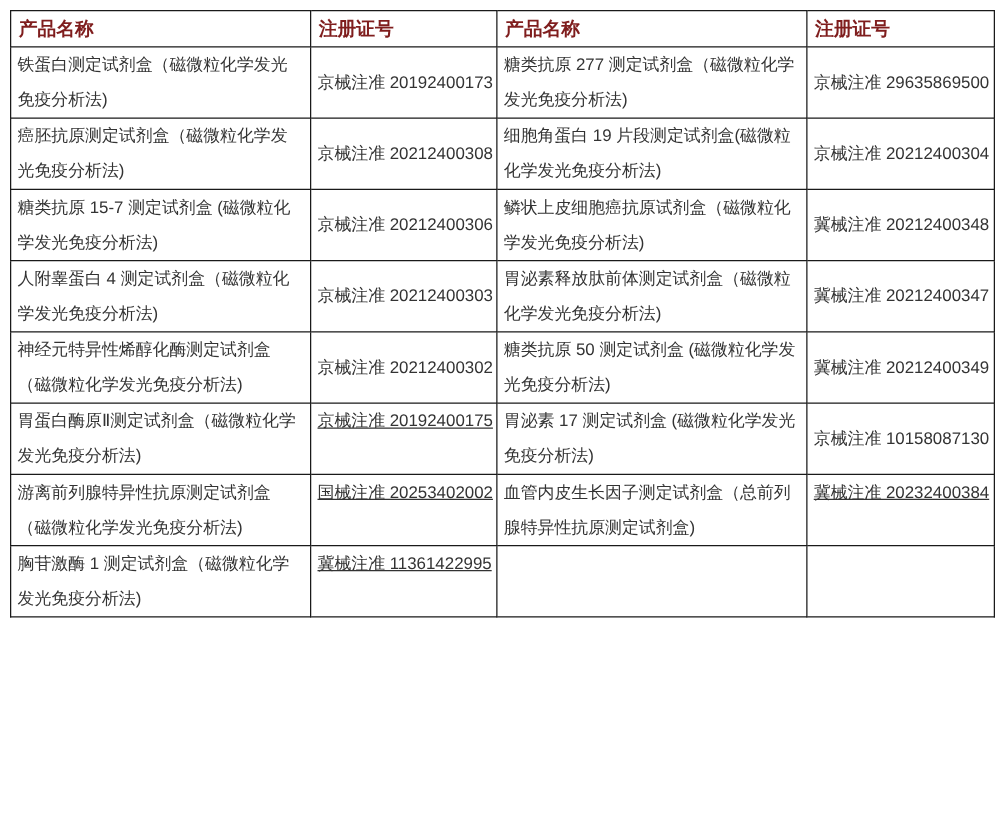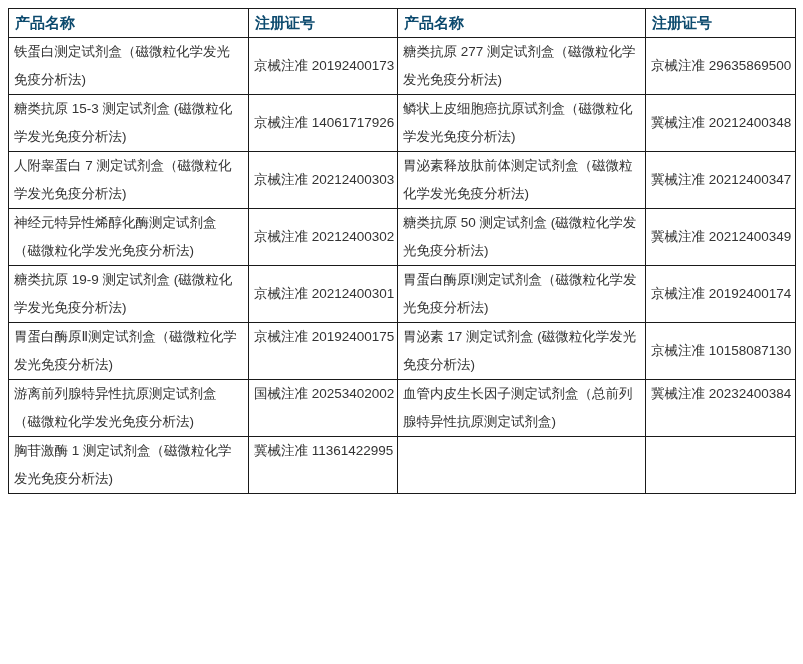--- a/index.html
+++ b/index.html
@@ -40,7 +40,7 @@
     padding: 2px 6px;
     font-size: 15px;
     font-weight: bold;
-    color: #0c4a6e;
+    color: #7f1d1d;
   }
   table.reg-table td {
     height: 56px;

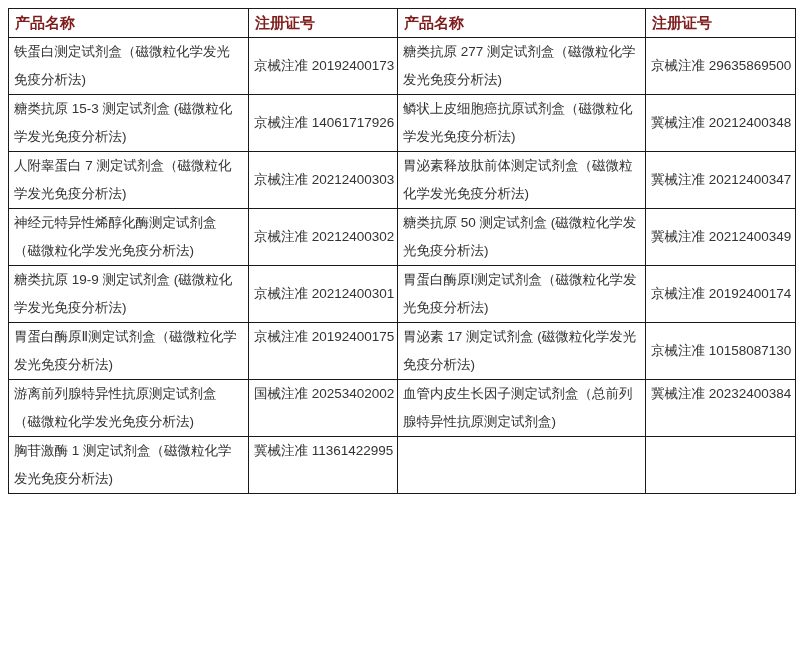--- a/index.html
+++ b/index.html
@@ -91,6 +91,12 @@
         <td class="reg-cell">京械注准 29635869500</td>
       </tr>
       <tr>
+        <td class="name-cell">癌胚抗原测定试剂盒（磁微粒化学发光免疫分析法)</td>
+        <td class="reg-cell">京械注准 20212400308</td>
+        <td class="name-cell">细胞角蛋白 19 片段测定试剂盒(磁微粒化学发光免疫分析法)</td>
+        <td class="reg-cell">京械注准 20212400304</td>
+      </tr>
+      <tr>
         <td class="name-cell">糖类抗原 15-3 测定试剂盒 (磁微粒化学发光免疫分析法)</td>
         <td class="reg-cell">京械注准 14061717926</td>
         <td class="name-cell">鳞状上皮细胞癌抗原试剂盒（磁微粒化学发光免疫分析法)</td>

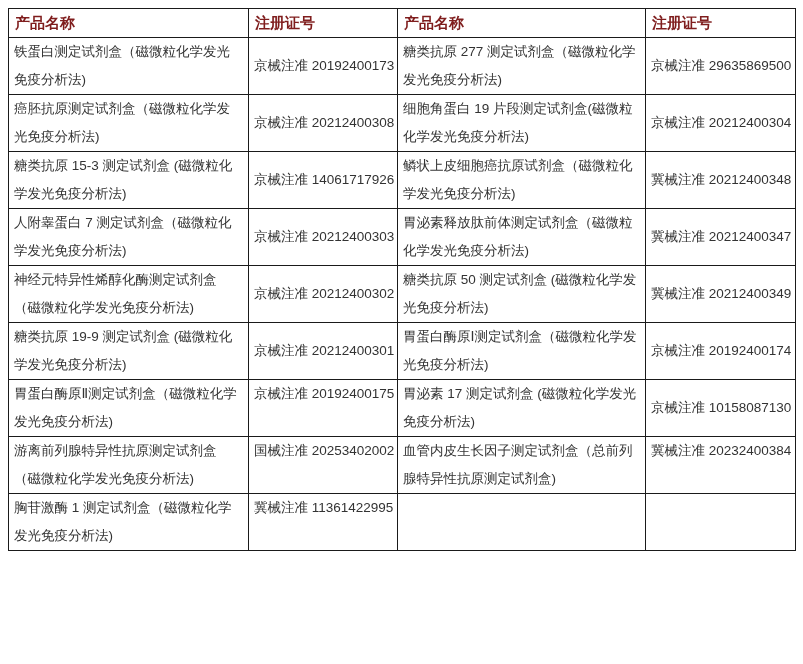--- a/index.html
+++ b/index.html
@@ -97,7 +97,7 @@
         <td class="reg-cell">京械注准 20212400304</td>
       </tr>
       <tr>
-        <td class="name-cell">糖类抗原 15-3 测定试剂盒 (磁微粒化学发光免疫分析法)</td>
+        <td class="name-cell">糖类抗原 15-7 测定试剂盒 (磁微粒化学发光免疫分析法)</td>
         <td class="reg-cell">京械注准 14061717926</td>
         <td class="name-cell">鳞状上皮细胞癌抗原试剂盒（磁微粒化学发光免疫分析法)</td>
         <td class="reg-cell">冀械注准 20212400348</td>

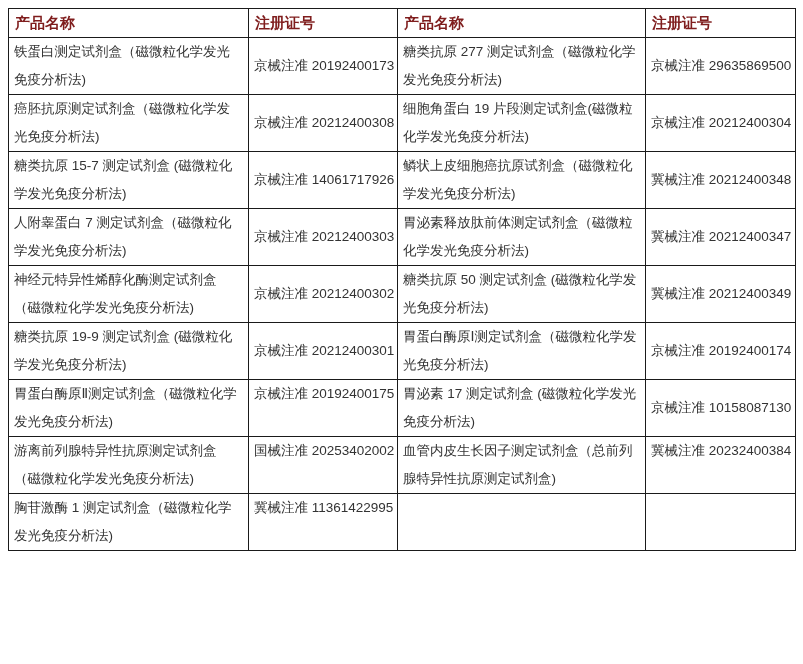--- a/index.html
+++ b/index.html
@@ -98,7 +98,7 @@
       </tr>
       <tr>
         <td class="name-cell">糖类抗原 15-7 测定试剂盒 (磁微粒化学发光免疫分析法)</td>
-        <td class="reg-cell">京械注准 14061717926</td>
+        <td class="reg-cell">京械注准 20212400306</td>
         <td class="name-cell">鳞状上皮细胞癌抗原试剂盒（磁微粒化学发光免疫分析法)</td>
         <td class="reg-cell">冀械注准 20212400348</td>
       </tr>

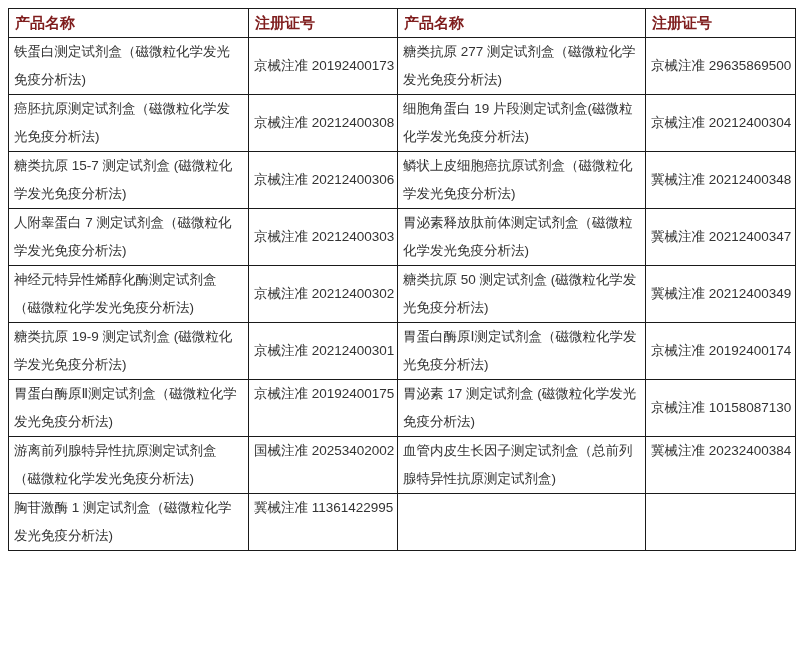--- a/index.html
+++ b/index.html
@@ -103,7 +103,7 @@
         <td class="reg-cell">冀械注准 20212400348</td>
       </tr>
       <tr>
-        <td class="name-cell">人附睾蛋白 7 测定试剂盒（磁微粒化学发光免疫分析法)</td>
+        <td class="name-cell">人附睾蛋白 4 测定试剂盒（磁微粒化学发光免疫分析法)</td>
         <td class="reg-cell">京械注准 20212400303</td>
         <td class="name-cell">胃泌素释放肽前体测定试剂盒（磁微粒化学发光免疫分析法)</td>
         <td class="reg-cell">冀械注准 20212400347</td>

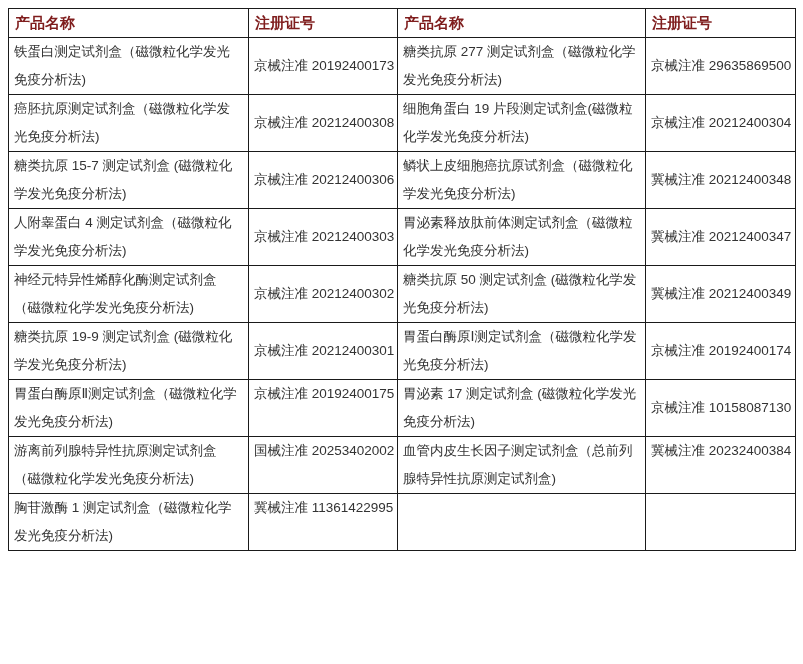--- a/index.html
+++ b/index.html
@@ -115,12 +115,6 @@
         <td class="reg-cell">冀械注准 20212400349</td>
       </tr>
       <tr>
-        <td class="name-cell">糖类抗原 19-9 测定试剂盒 (磁微粒化学发光免疫分析法)</td>
-        <td class="reg-cell">京械注准 20212400301</td>
-        <td class="name-cell">胃蛋白酶原Ⅰ测定试剂盒（磁微粒化学发光免疫分析法)</td>
-        <td class="reg-cell">京械注准 20192400174</td>
-      </tr>
-      <tr>
         <td class="name-cell">胃蛋白酶原Ⅱ测定试剂盒（磁微粒化学发光免疫分析法)</td>
         <td class="reg-cell vtop">京械注准 20192400175</td>
         <td class="name-cell">胃泌素 17 测定试剂盒 (磁微粒化学发光免疫分析法)</td>

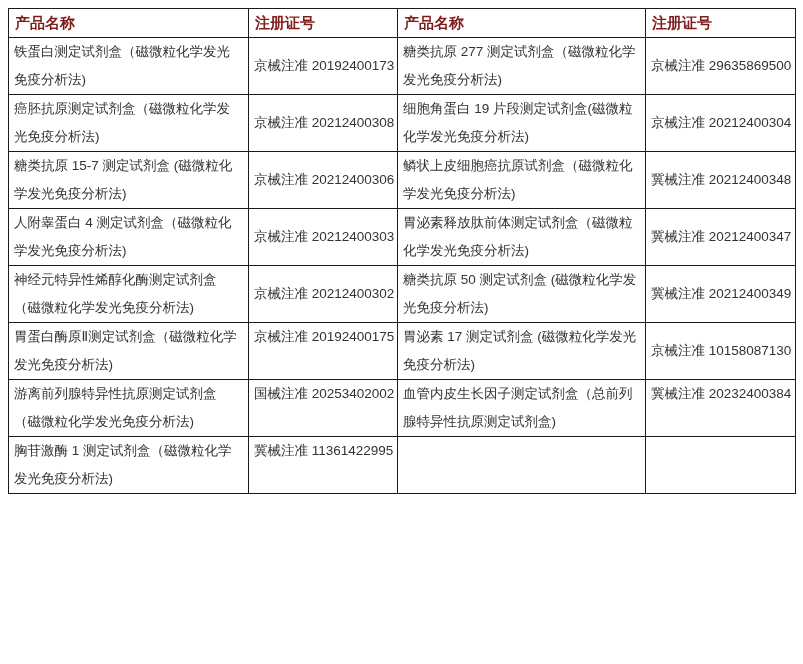--- a/index.html
+++ b/index.html
@@ -62,6 +62,7 @@
   td.vtop {
     vertical-align: top;
     padding-top: 1px;
+    text-decoration: underline;
   }
 </style>
 </head>

